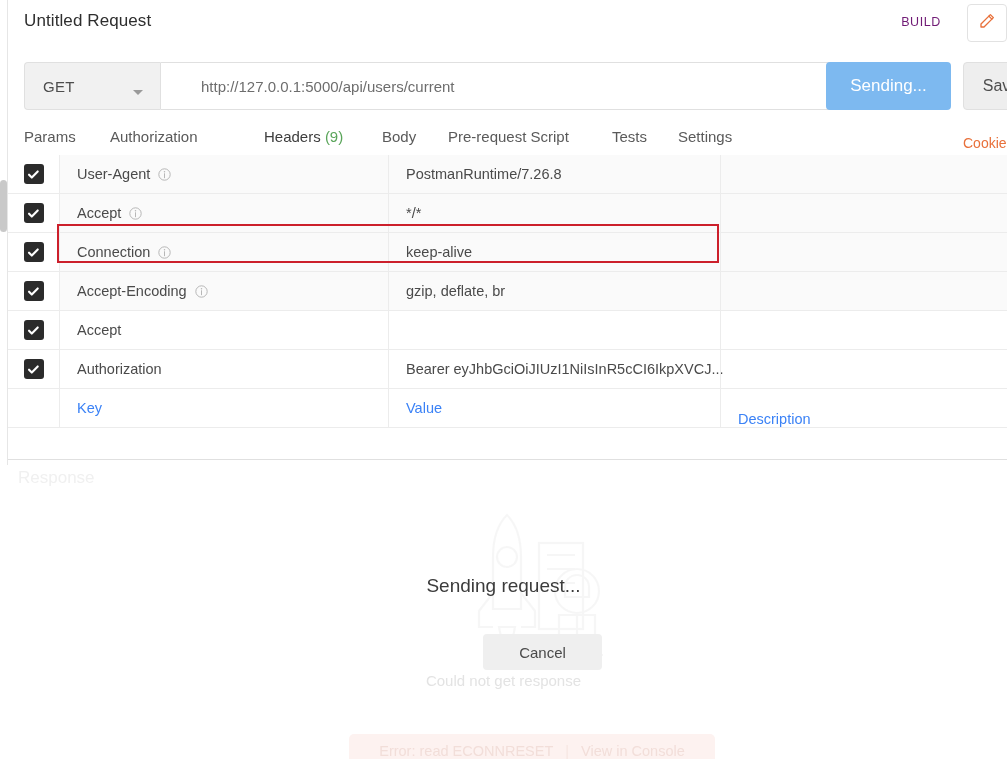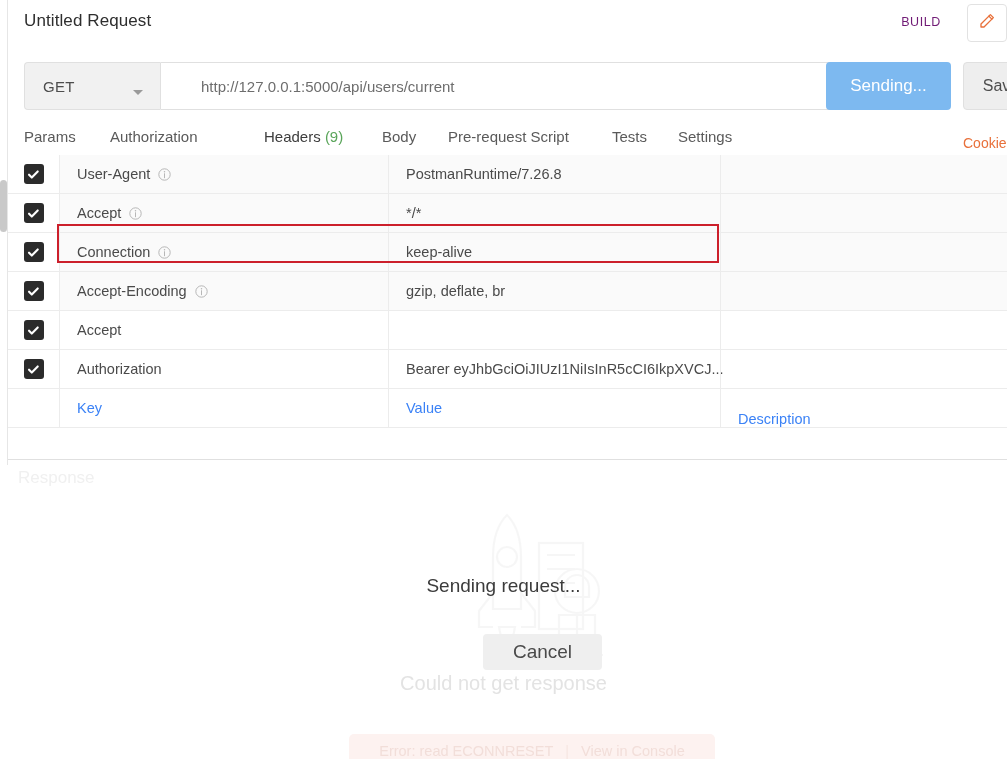--- a/index.html
+++ b/index.html
@@ -155,7 +155,7 @@
   .cancel-btn {
     position:absolute; left:483px; top:634px; width:119px; height:36px;
     background:#efefef; border:none; border-radius:4px;
-    font-size:19px; color:#4a4a4a;
+    font-size:15px; color:#4a4a4a;
     display:flex; align-items:center; justify-content:center;
   }
   .noresp-text {

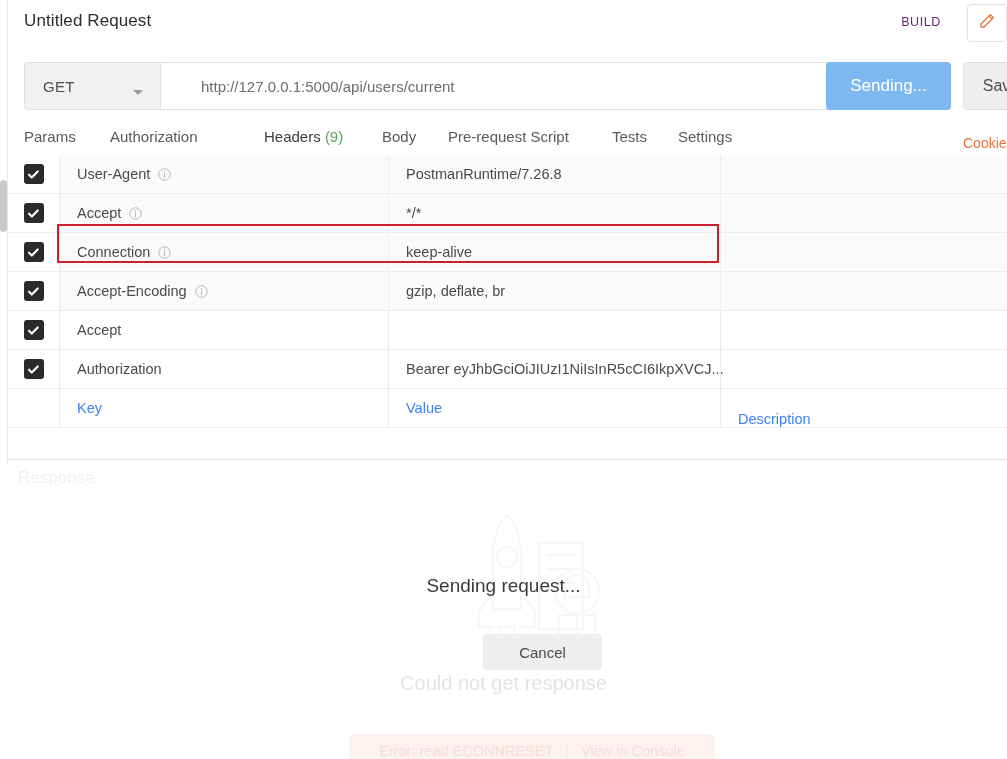--- a/index.html
+++ b/index.html
@@ -160,7 +160,7 @@
   }
   .noresp-text {
     position:absolute; left:0; top:672px; width:1007px;
-    text-align:center; font-size:20px; color:#e3e3e3;
+    text-align:center; font-size:15px; color:#e3e3e3;
   }
   .toast {
     position:absolute; left:349px; top:734px; width:366px; height:34px;

